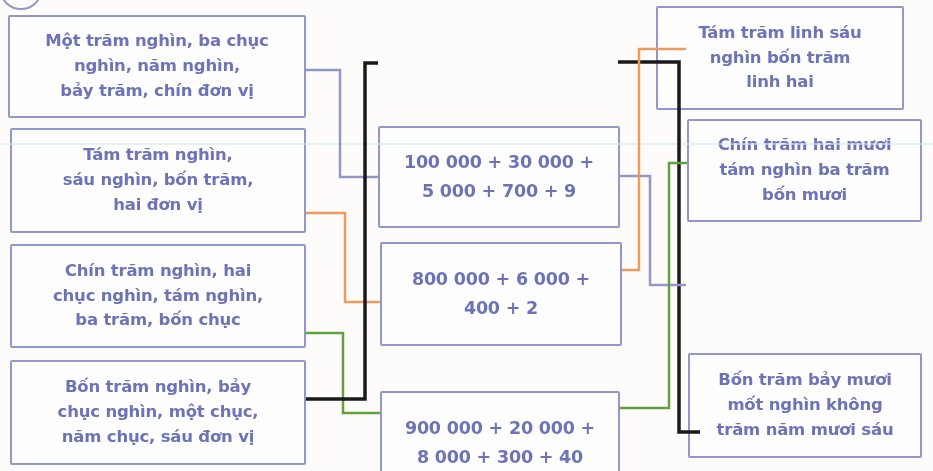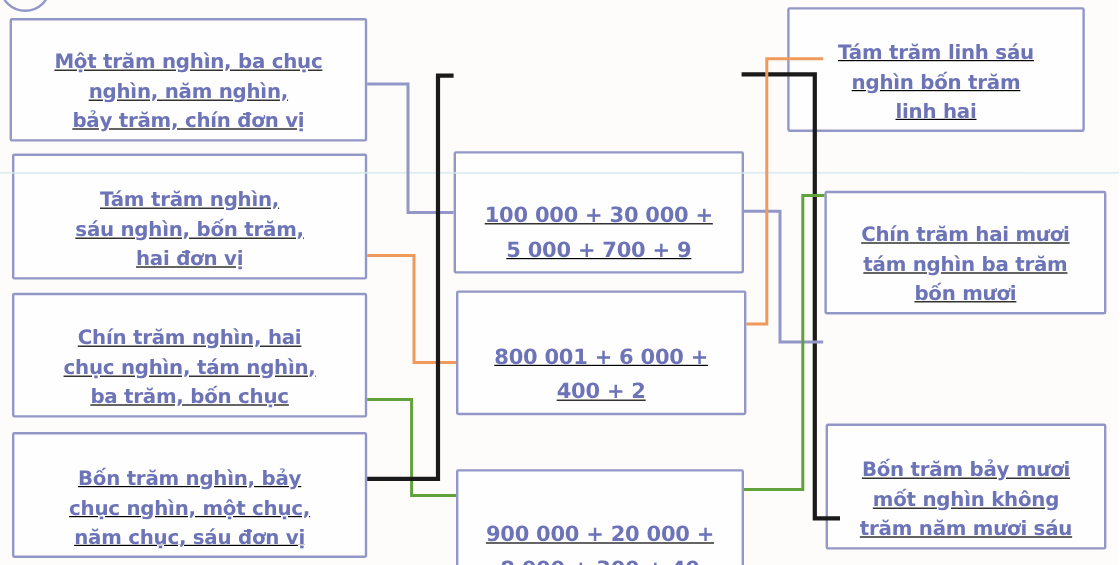--- a/index.html
+++ b/index.html
@@ -16,12 +16,11 @@
     border:2px solid #9297c7;
     border-radius:2px;
     display:flex;
-    align-items:flex-end;
+    align-items:center;
     justify-content:center;
     text-align:center;
     box-sizing:border-box;
     padding:2px 0;
-    text-decoration:underline;
   }
   .box-text{
     white-space:pre-line;

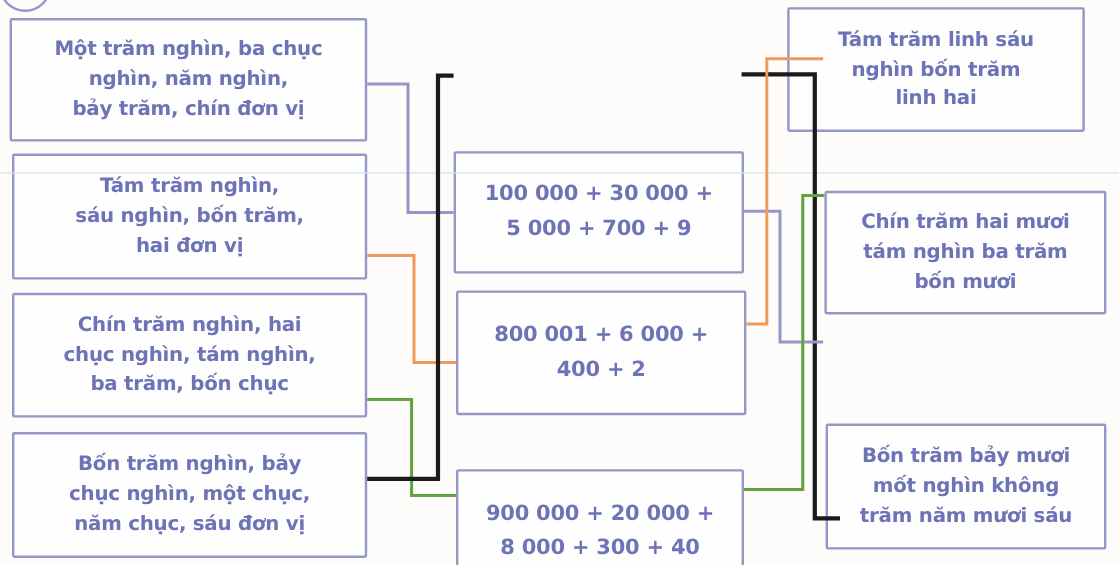--- a/index.html
+++ b/index.html
@@ -45,7 +45,7 @@
   .b-m4{left:380px; top:357px; width:240px; height:103px;margin-top:34px;}
   
   .b-r1{left:656px; top:6px;   width:248px; height:104px;}
-  .b-r2{left:687px; top:119px; width:235px; height:103px;margin-top:40px;}
+  .b-r2{left:687px; top:119px; width:235px; height:103px;}
   .b-r3{left:686px; top:238px; width:236px; height:104px;}
   .b-r4{left:688px; top:353px; width:234px; height:105px;}
 

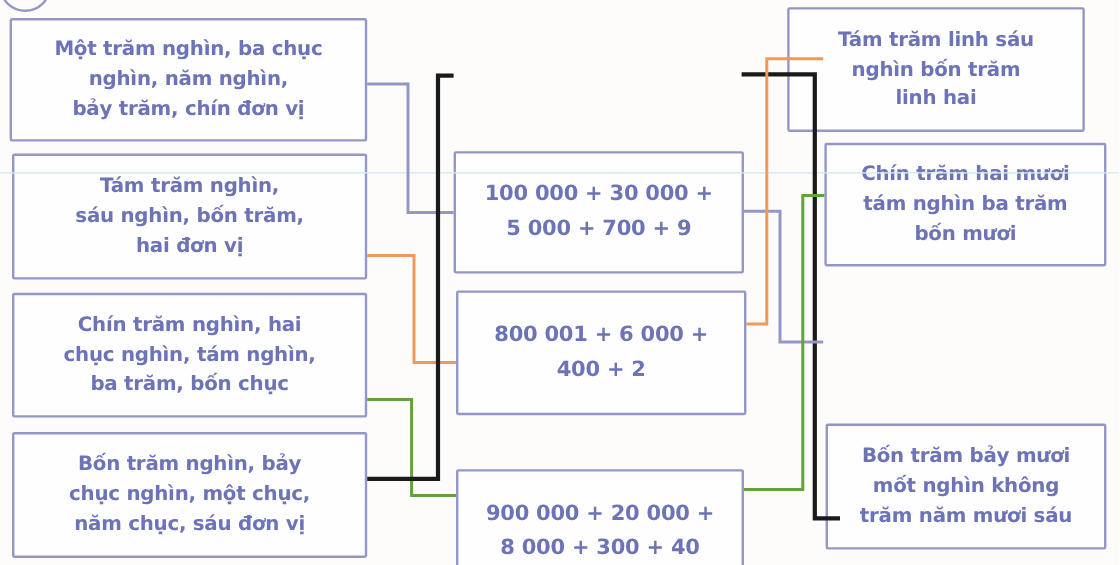--- a/index.html
+++ b/index.html
@@ -86,7 +86,7 @@
 5 000 + 700 + 9</span>
   </div>
   <div class="box col-mid b-m3">
-    <span class="box-text">800 001 + 6 000 +
+    <span class="box-text">800 000 + 6 000 +
 400 + 2</span>
   </div>
   <div class="box col-mid b-m4">

